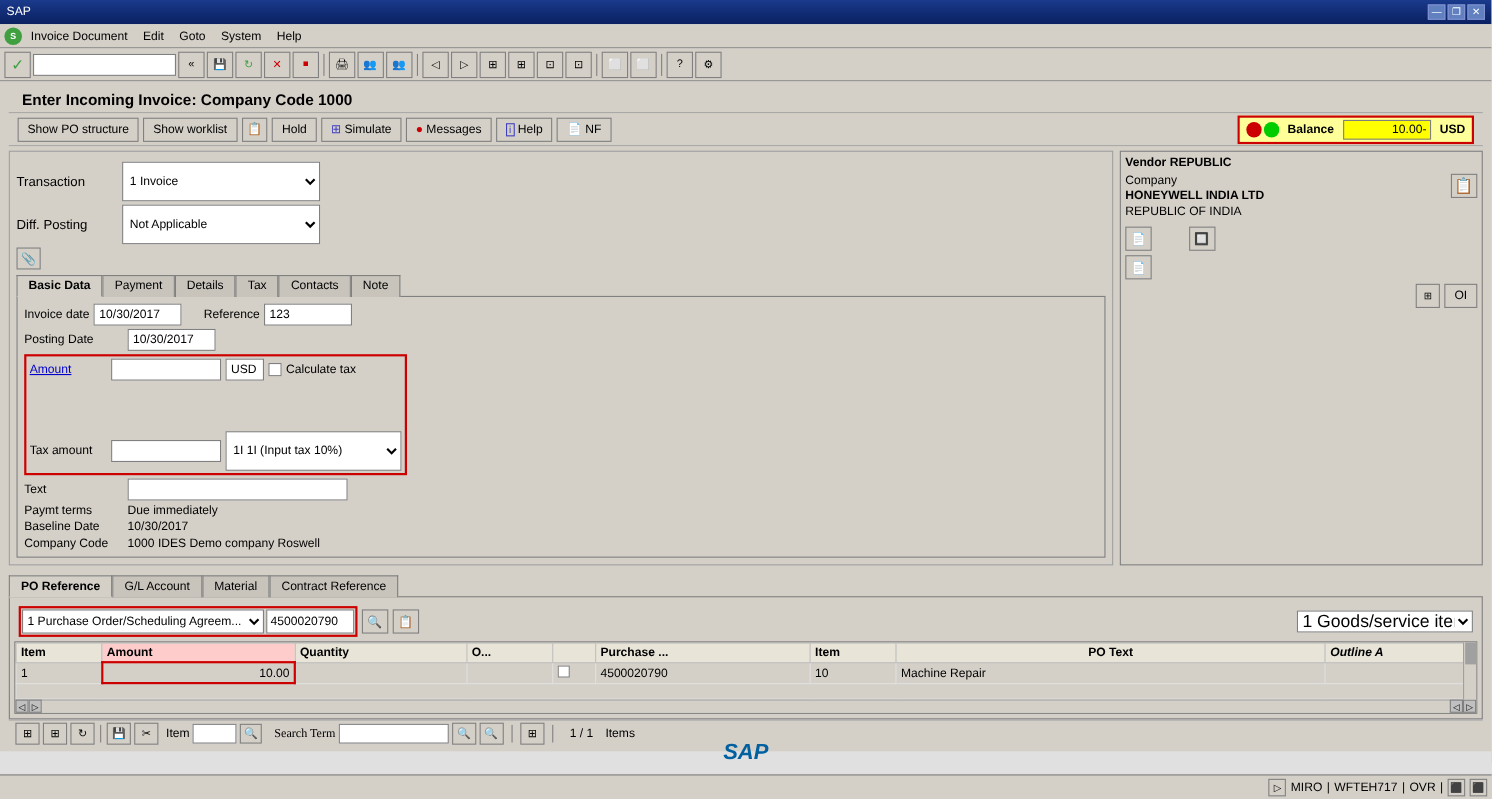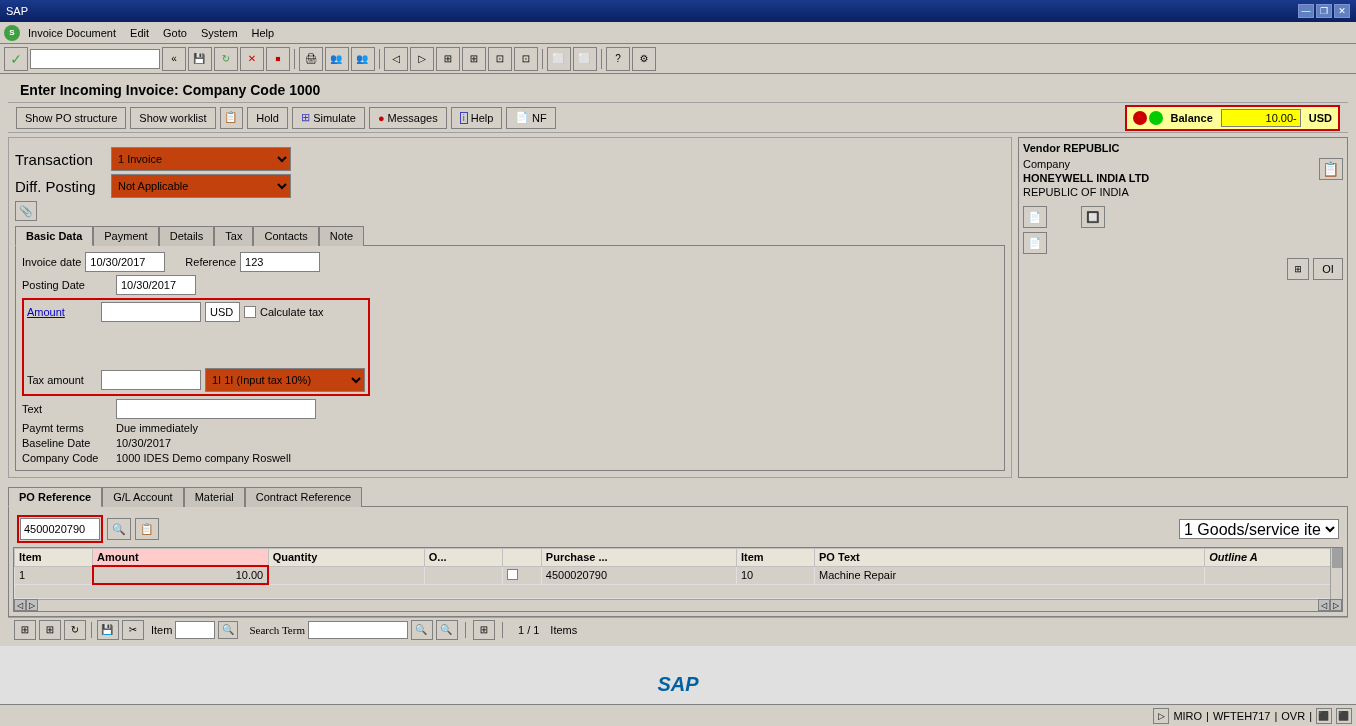--- a/index.html
+++ b/index.html
@@ -113,7 +113,7 @@
       gap: 6px;
     }
     .form-label {
-      font-size: 15px;
+      font-size: 12px;
       min-width: 90px;
     }
     .form-select {

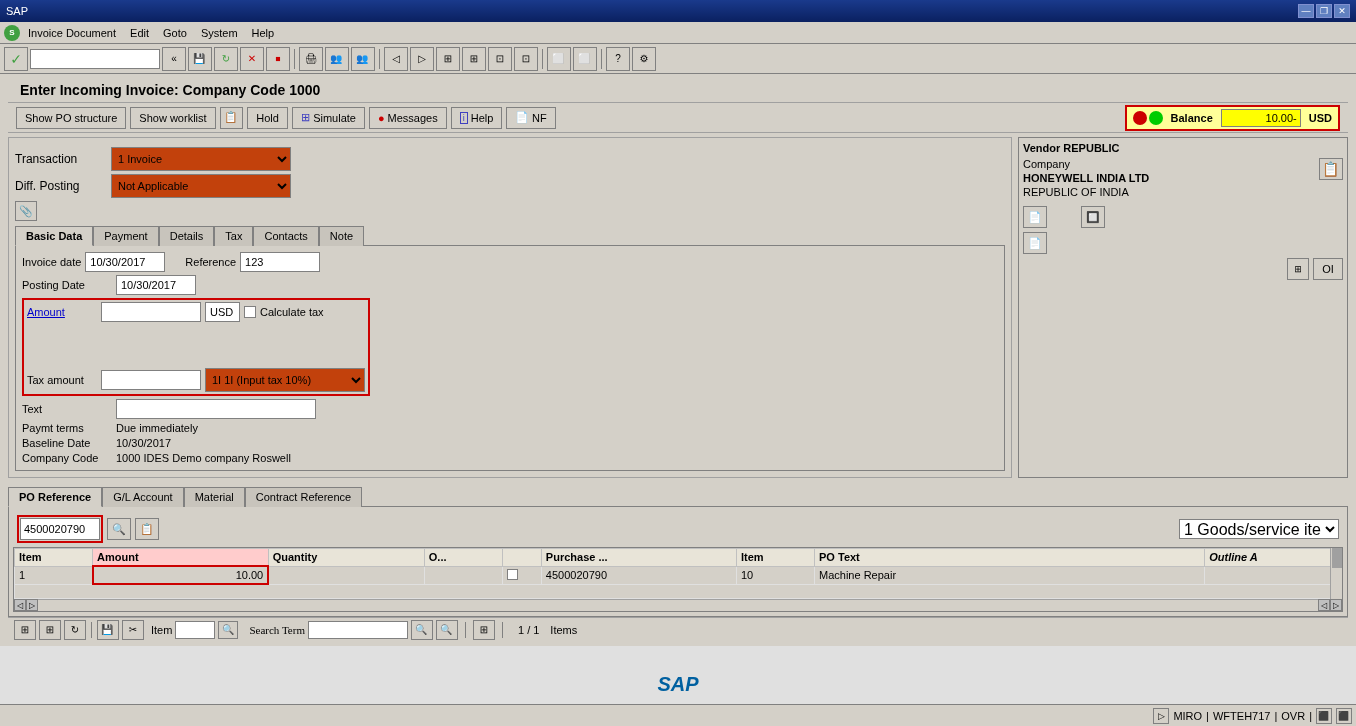--- a/index.html
+++ b/index.html
@@ -117,9 +117,9 @@
       min-width: 90px;
     }
     .form-select {
-      height: 24px;
-      border: 1px solid #808080;
-      background: #c2410c;
+      height: 36px;
+      border: 1px solid #808080;
+      background: #ffffff;
       font-size: 11px;
       padding: 1px 2px;
     }

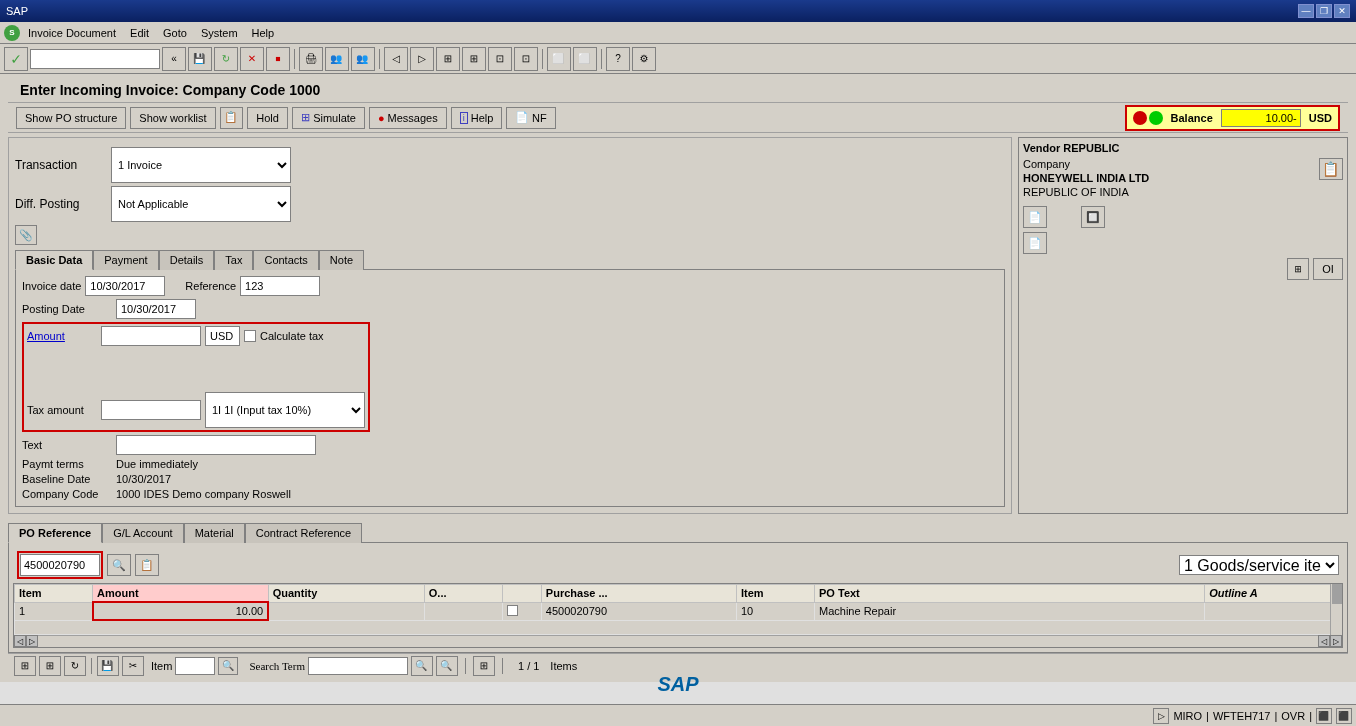--- a/index.html
+++ b/index.html
@@ -491,6 +491,9 @@
 
       <div class="po-reference-row">
         <div style="border:2px solid #cc0000; display:inline-flex; align-items:center; gap:2px; padding:1px;">
+          <select class="po-select" style="width:220px;">
+            <option>1 Purchase Order/Scheduling Agreem...</option>
+          </select>
           <input type="text" class="po-input" value="4500020790" style="">
         </div>
         <div class="po-btn">🔍</div>

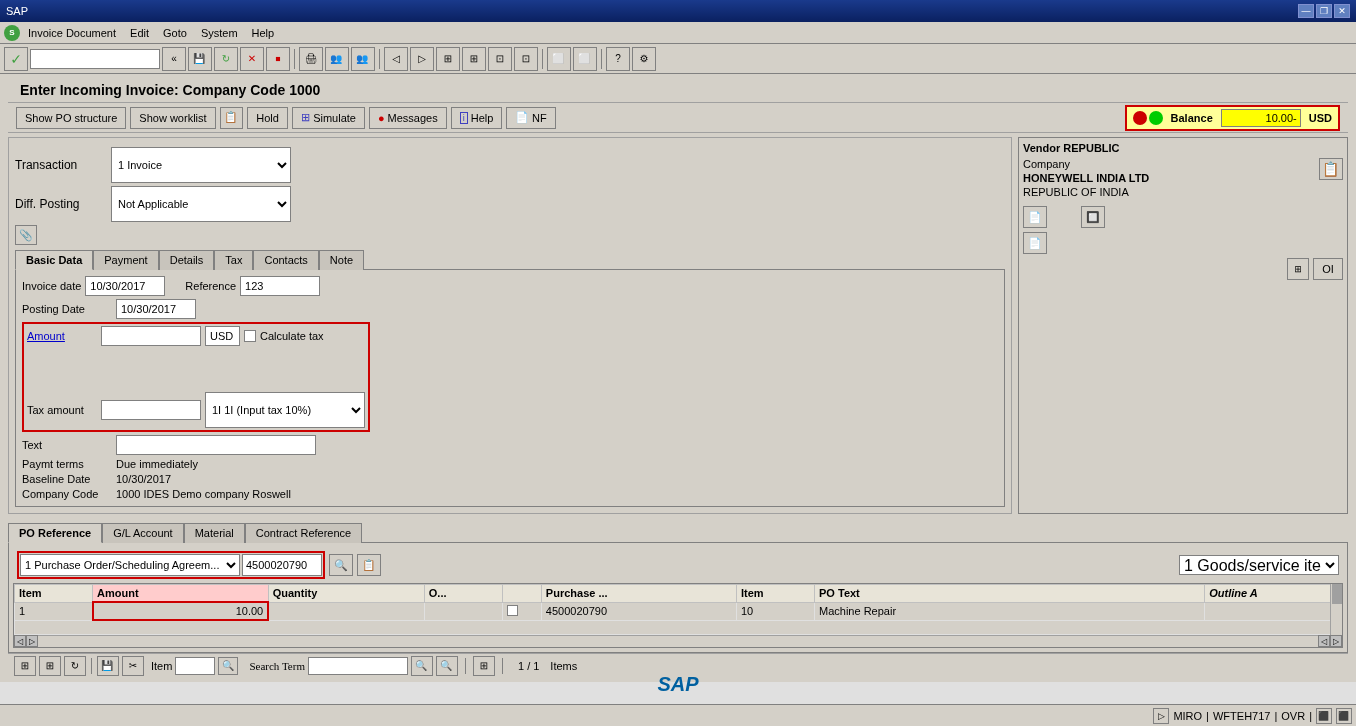--- a/index.html
+++ b/index.html
@@ -519,7 +519,7 @@
                 <th style="width:20px;"></th>
                 <th style="width:100px;">Purchase ...</th>
                 <th style="width:40px;">Item</th>
-                <th style="width:200px;">PO Text</th>
+                <th style="width:200px;text-align:center;">PO Text</th>
                 <th style="width:70px;font-style:italic;">Outline A</th>
               </tr>
             </thead>

